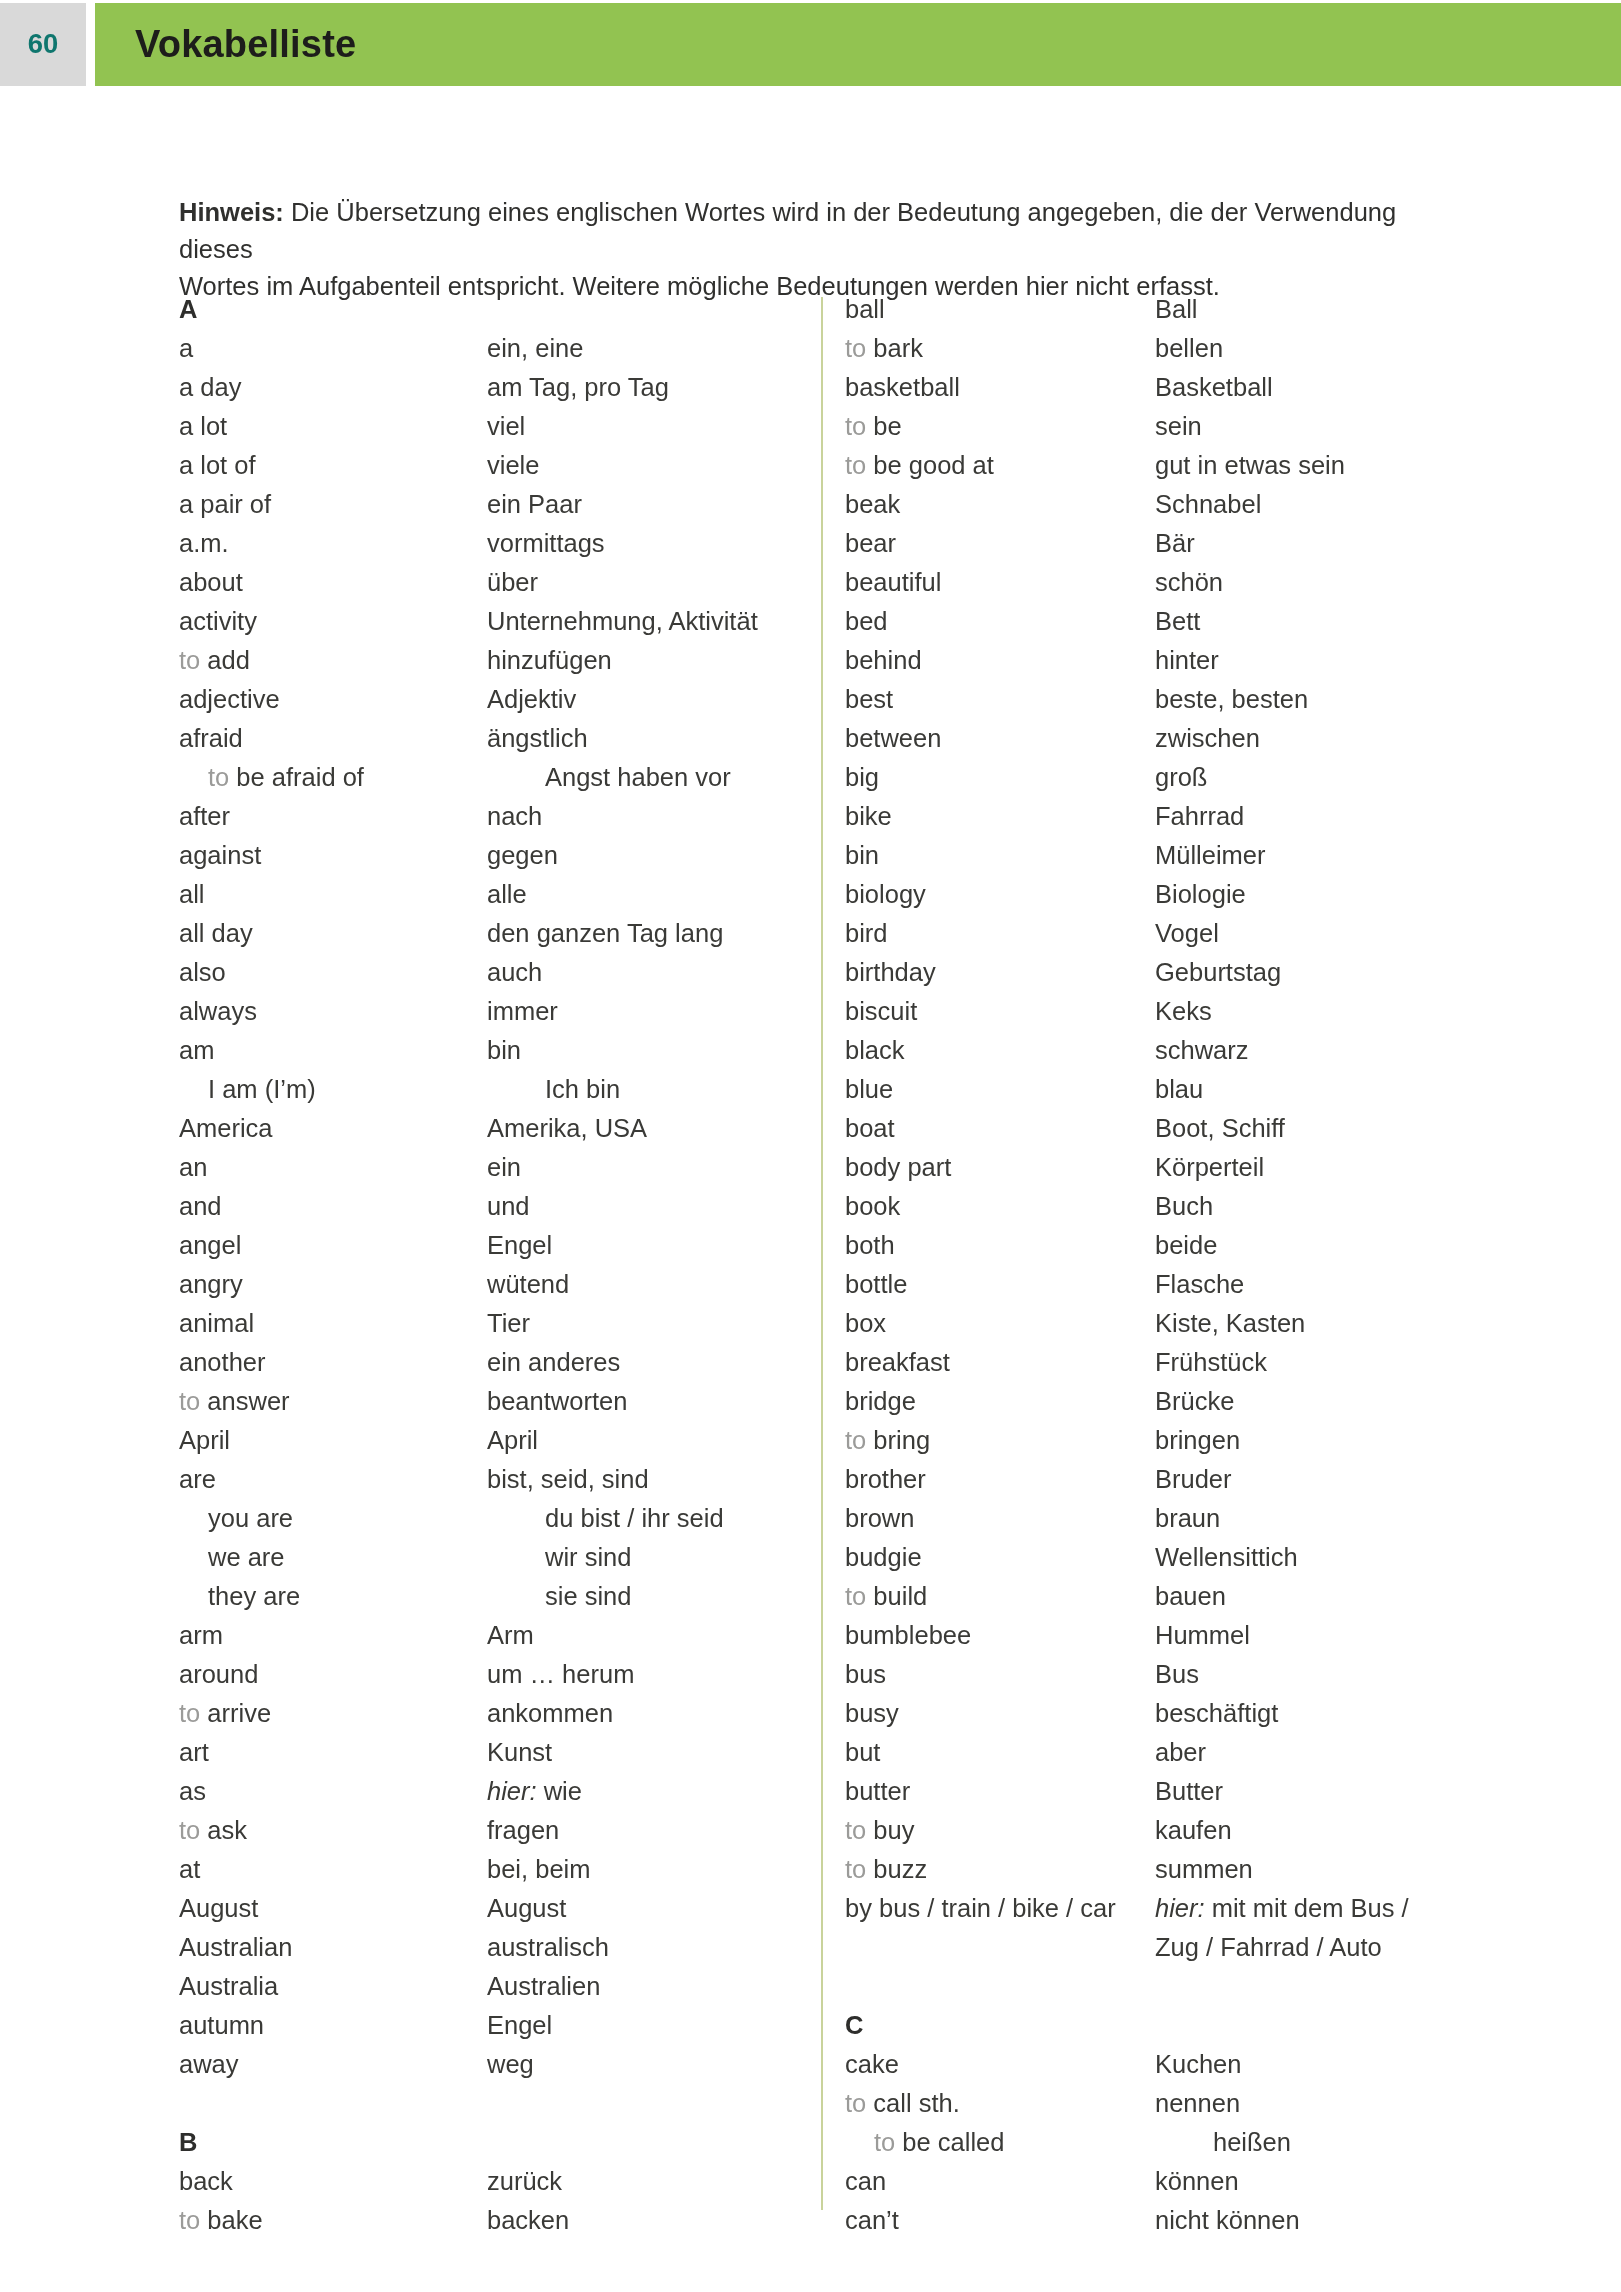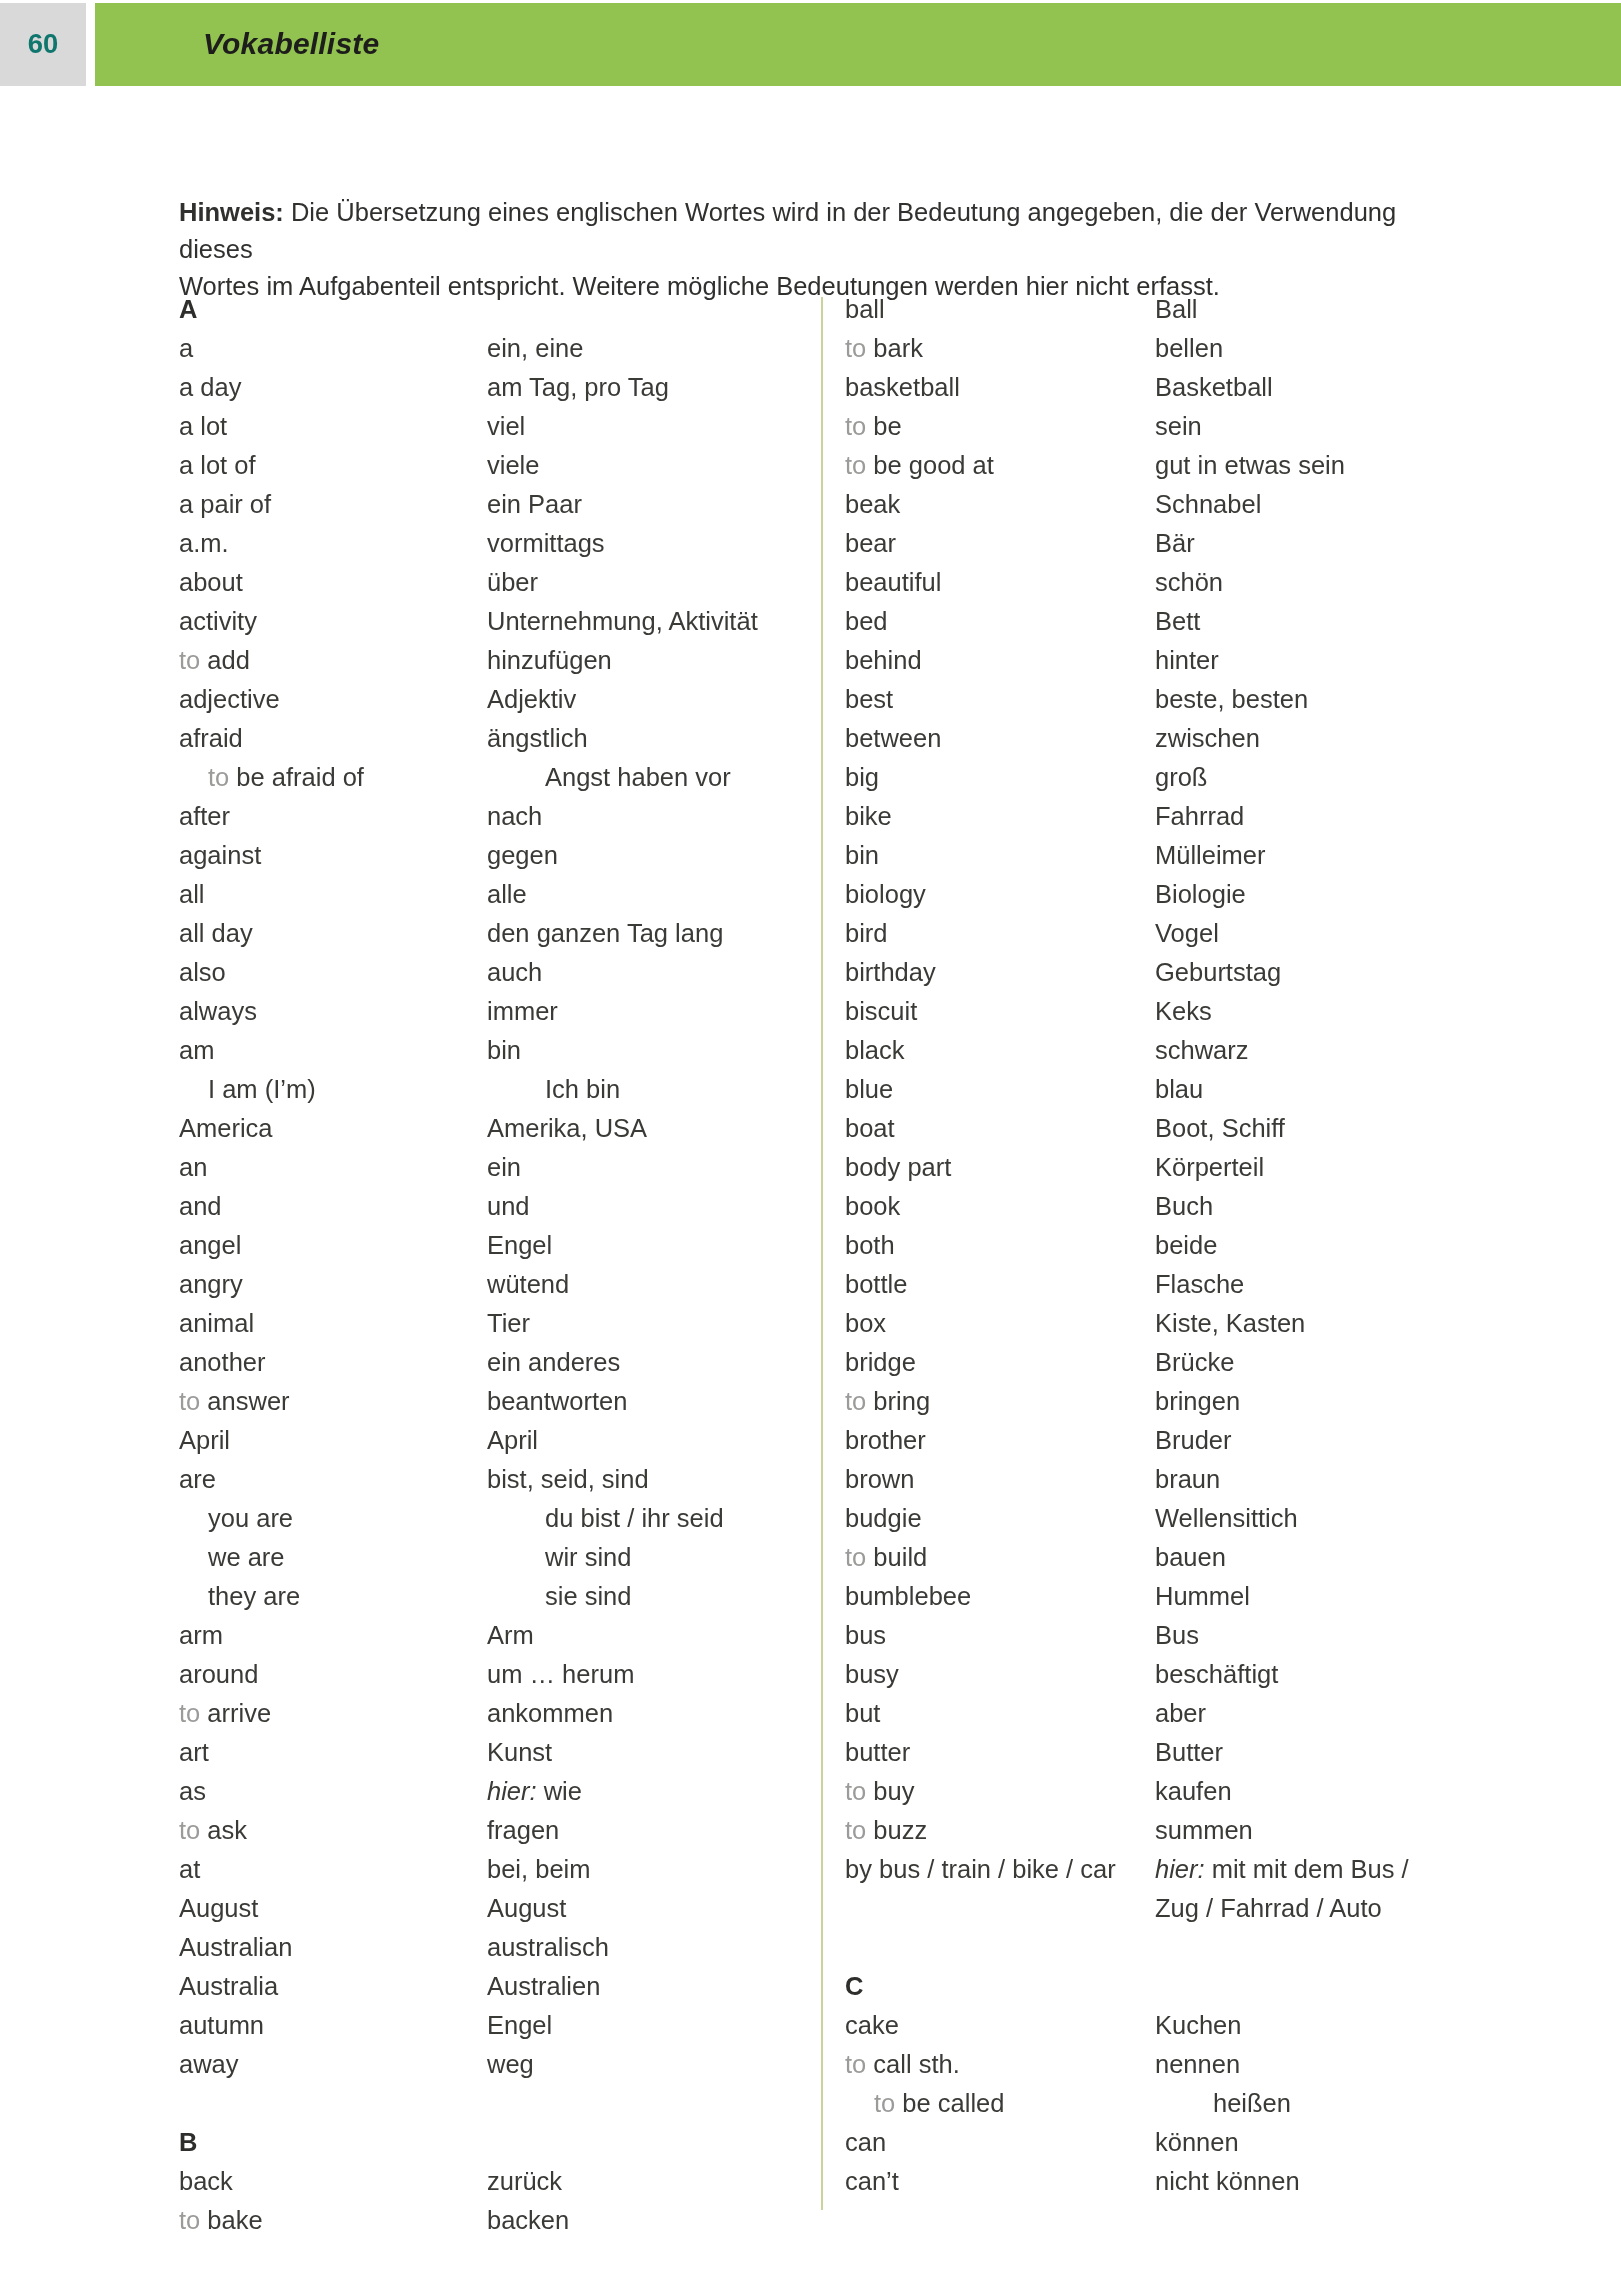--- a/index.html
+++ b/index.html
@@ -24,10 +24,9 @@
     display:flex; align-items:center;
   }
   .header-title{
-    margin-left:108px;
-    font-size:30px; font-weight:bold; color:#1d1d1b;
+    margin-left:40px;
+    font-size:38px; font-weight:bold; color:#1d1d1b;
     letter-spacing:0.2px;
-    font-style:italic;
   }
   
   .note{

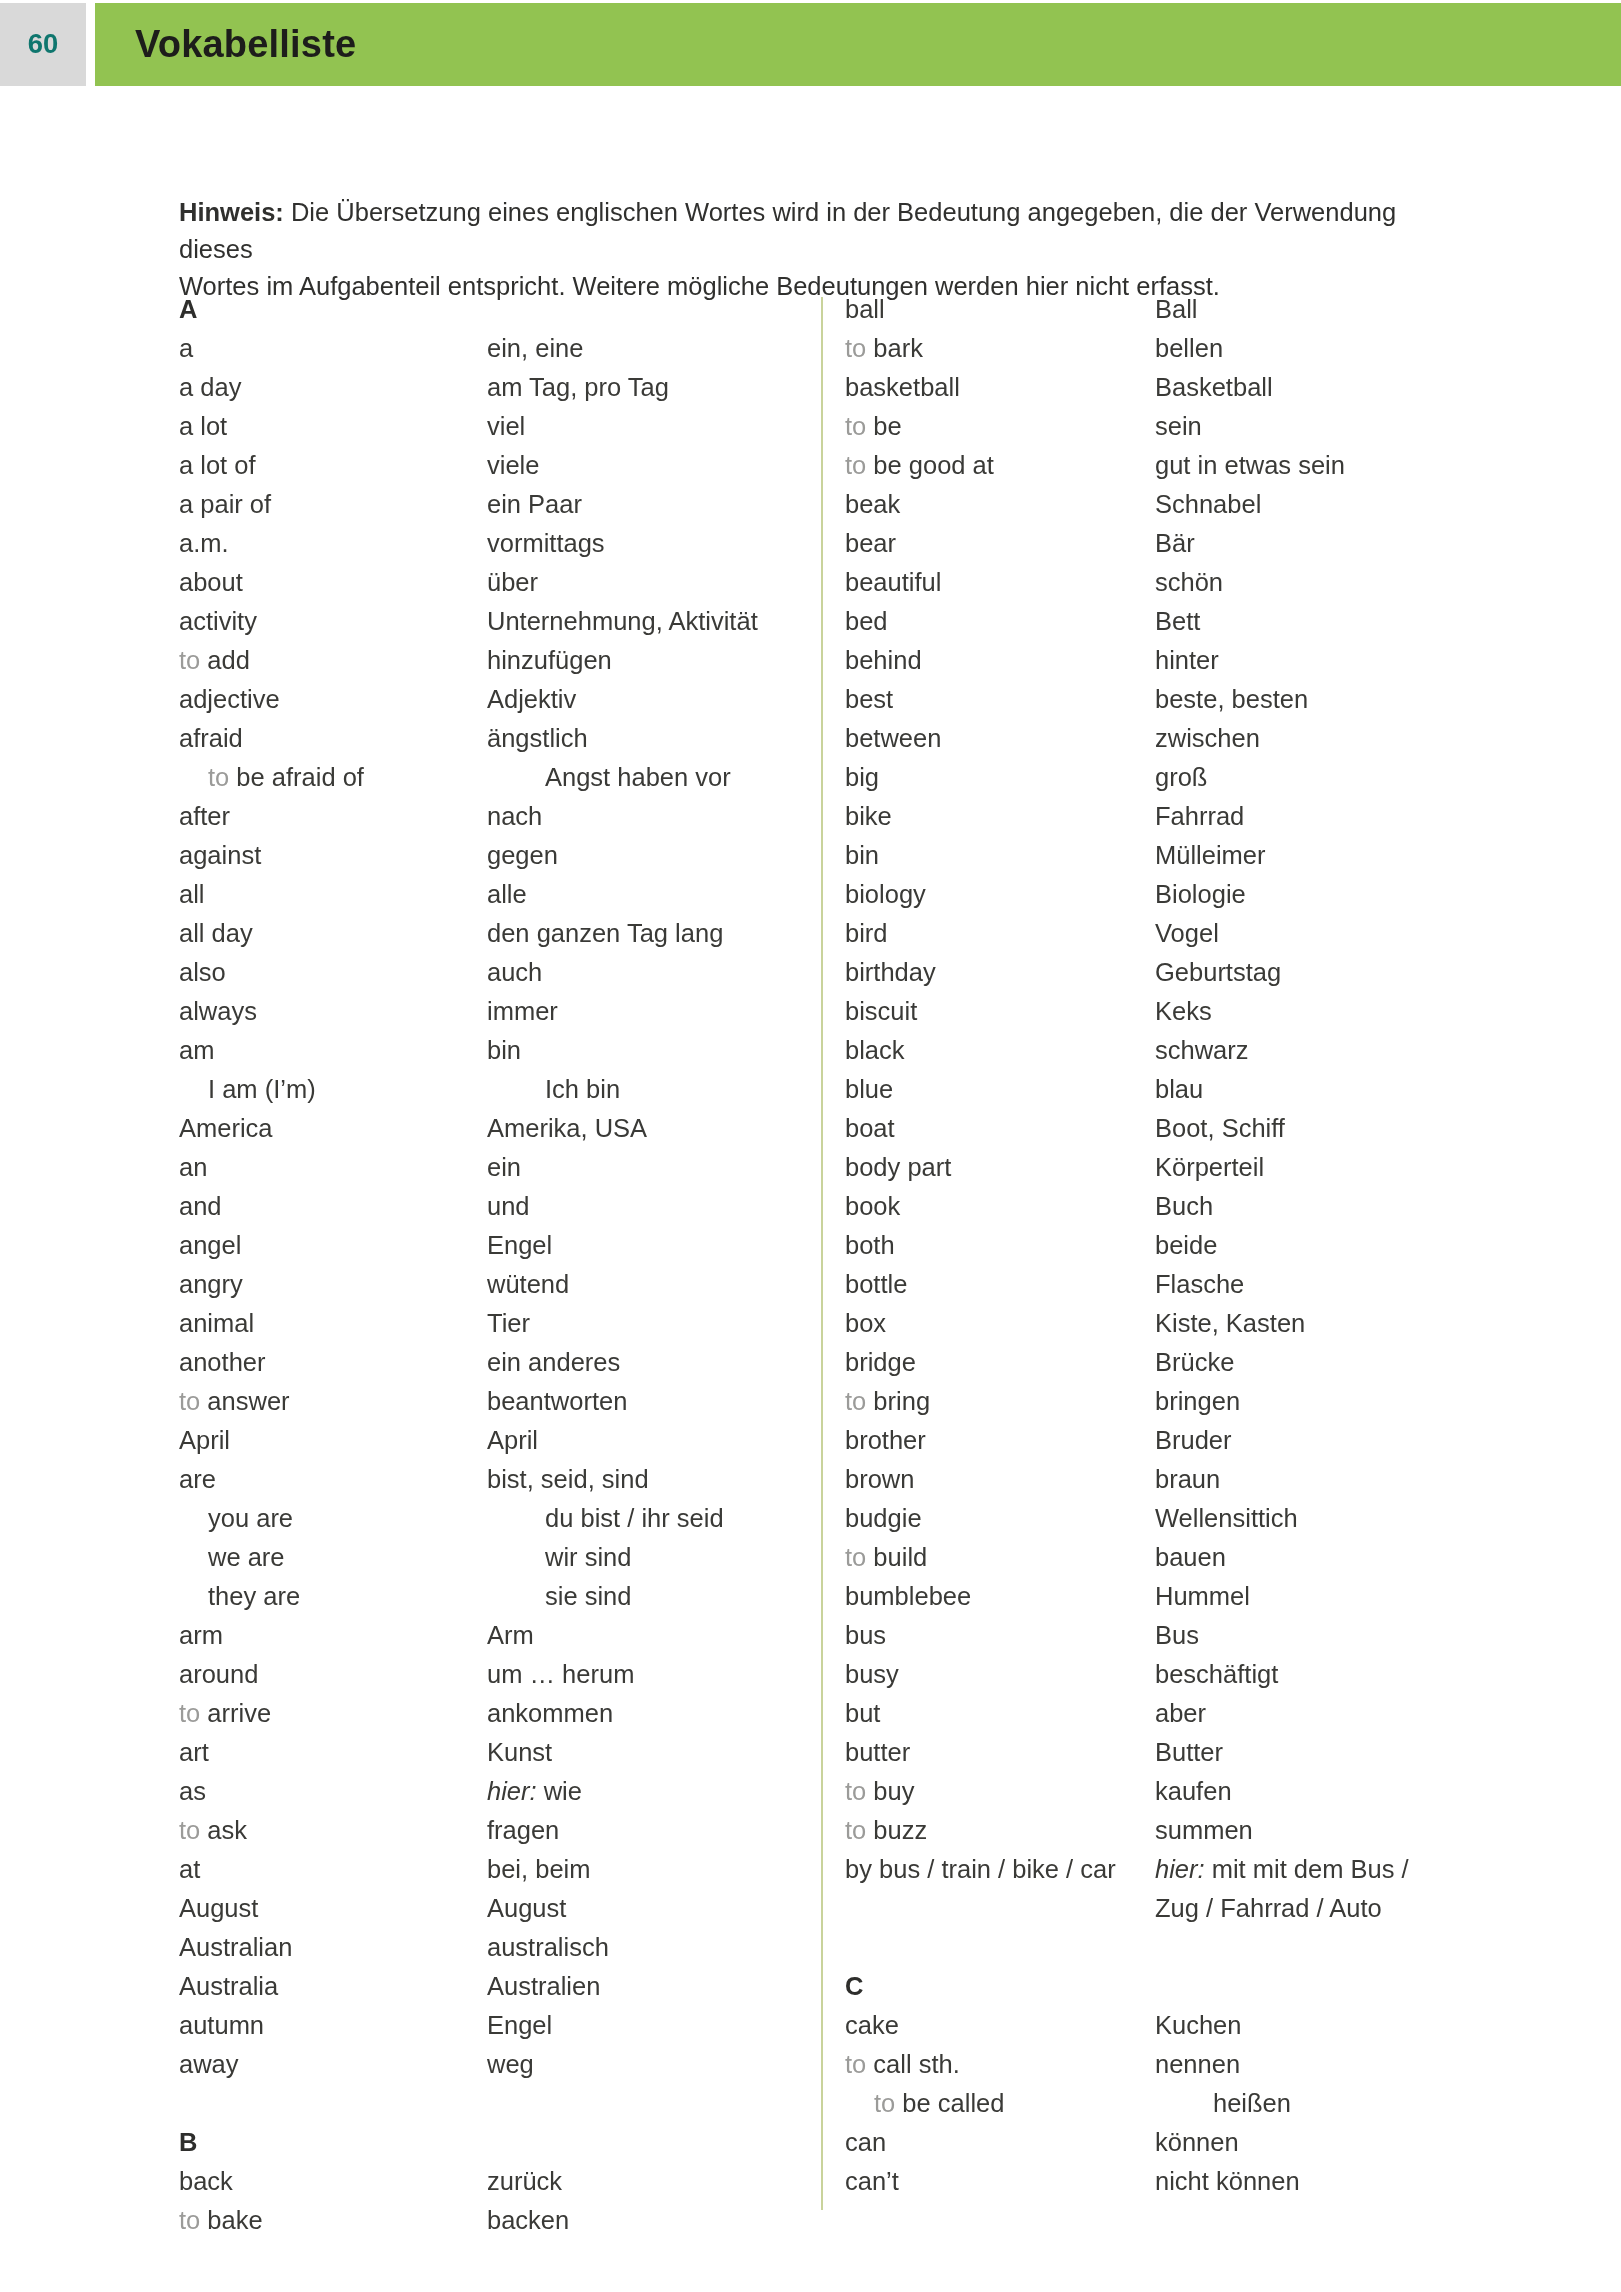--- a/index.html
+++ b/index.html
@@ -382,6 +382,10 @@
         <div class="cell de">Kiste, Kasten</div>
       </div>
       <div class="vrow">
+        <div class="cell en">breakfast</div>
+        <div class="cell de">Frühstück</div>
+      </div>
+      <div class="vrow">
         <div class="cell en">bridge</div>
         <div class="cell de">Brücke</div>
       </div>

